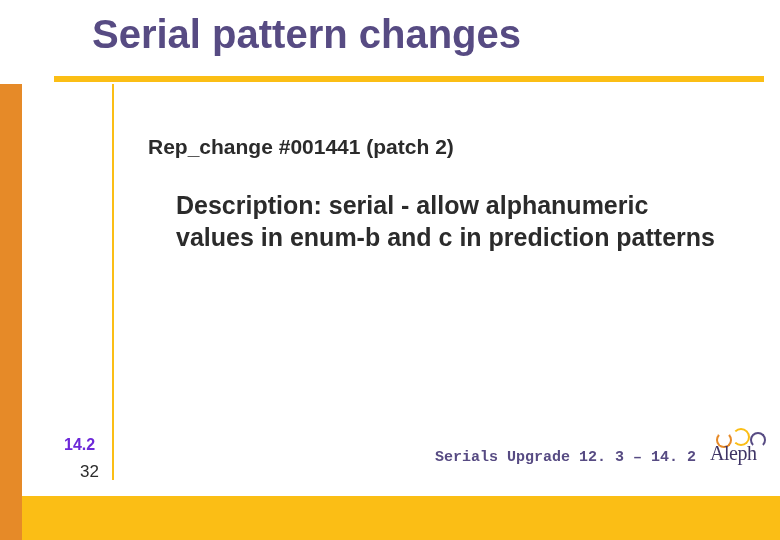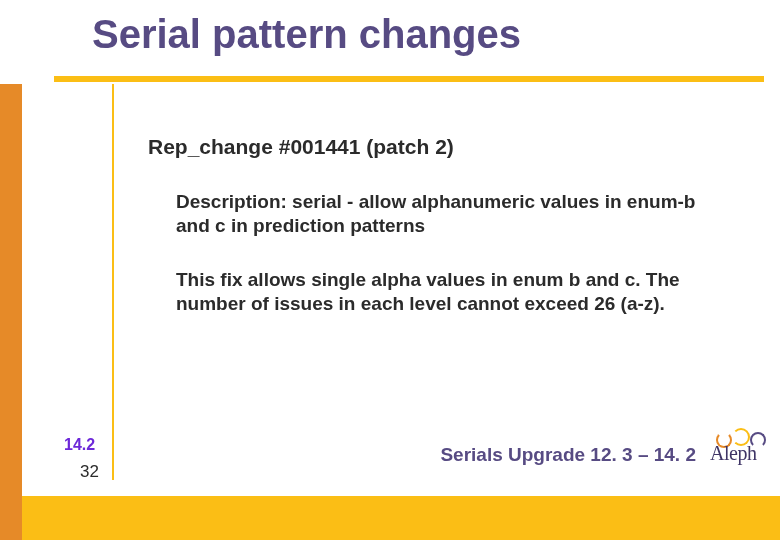--- a/index.html
+++ b/index.html
@@ -64,7 +64,7 @@
   }
   .content p.indent {
     padding-left: 28px;
-    font-size: 19px;
+    font-size: 25px;
   }
   .version-tag {
     position: absolute;

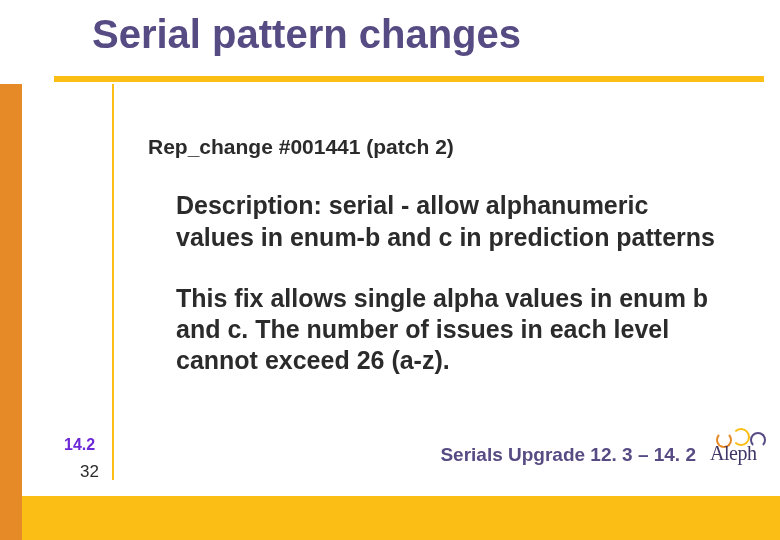--- a/index.html
+++ b/index.html
@@ -150,7 +150,6 @@
   <div class="content">
     <p>Rep_change #001441 (patch 2)</p>
     <p class="indent">Description: serial - allow alphanumeric values in enum-b and c in prediction patterns</p>
-    <p class="indent">This fix allows single alpha values in enum b and c.  The number of issues in each level cannot exceed 26 (a-z).</p>
   </div>
 
   <div class="version-tag">14.2</div>

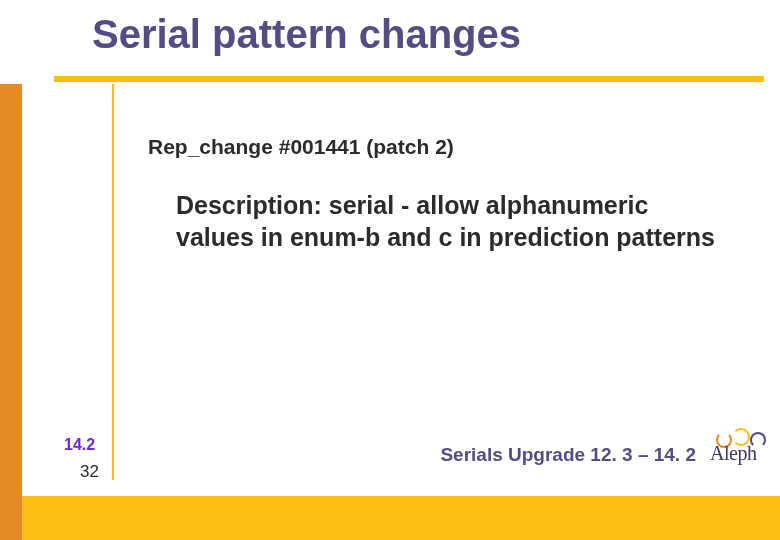--- a/index.html
+++ b/index.html
@@ -102,8 +102,9 @@
     right: 84px;
     bottom: 10px;
     font-weight: bold;
-    font-size: 19px;
+    font-size: 15px;
     color: #574B83;
+    font-family: Liberation Mono, monospace;
   }
   .logo {
     position: absolute;

